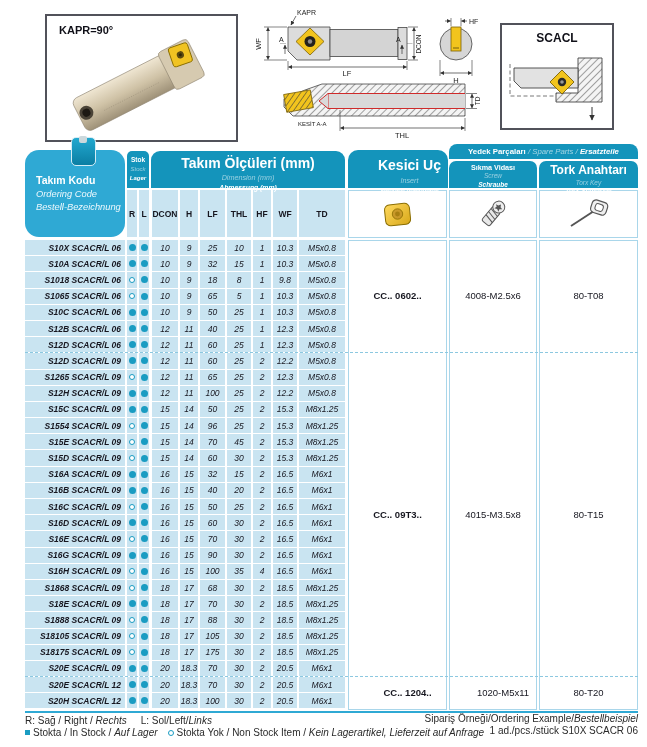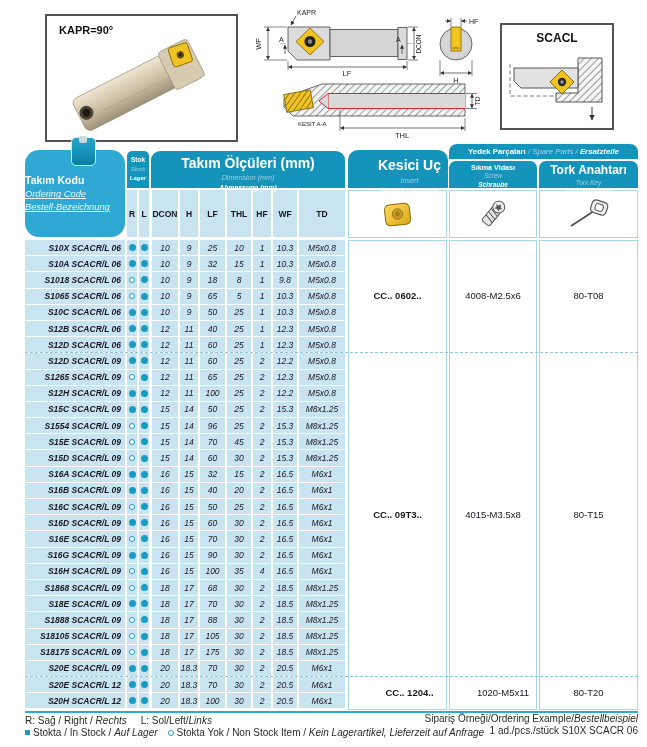--- a/index.html
+++ b/index.html
@@ -16,7 +16,7 @@
 
   
   .kodu-box{left:25px;top:150px;width:100px;height:87px;background:#2FA9D4;border-radius:14px;
-            color:#fff;display:flex;flex-direction:column;justify-content:center;box-sizing:border-box;z-index:2;}
+            color:#fff;display:flex;flex-direction:column;justify-content:center;padding-left:11px;box-sizing:border-box;z-index:2;}
   .kodu-tr{font-weight:bold;font-size:10.5px;margin-bottom:2px;}
   .kodu-en,.kodu-de{font-style:italic;font-size:9.3px;color:#ecf8fd;line-height:1.3;text-decoration:underline;}
   .clip{left:71px;top:137px;width:23px;height:27px;background:linear-gradient(180deg,#22a8cf,#0b7ea3);

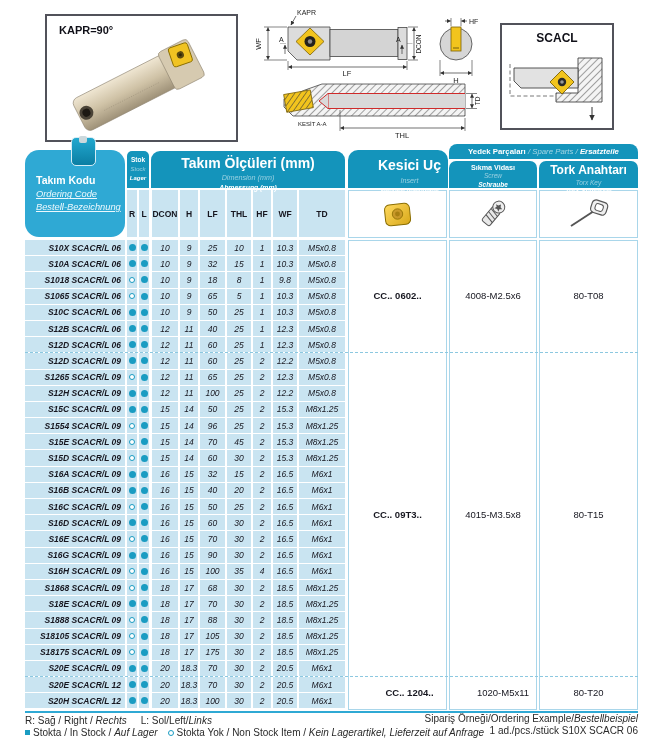--- a/index.html
+++ b/index.html
@@ -18,7 +18,7 @@
   .kodu-box{left:25px;top:150px;width:100px;height:87px;background:#2FA9D4;border-radius:14px;
             color:#fff;display:flex;flex-direction:column;justify-content:center;padding-left:11px;box-sizing:border-box;z-index:2;}
   .kodu-tr{font-weight:bold;font-size:10.5px;margin-bottom:2px;}
-  .kodu-en,.kodu-de{font-style:italic;font-size:9.3px;color:#ecf8fd;line-height:1.3;text-decoration:underline;}
+  .kodu-en,.kodu-de{font-style:italic;font-size:9.3px;color:#ecf8fd;line-height:1.3;}
   .clip{left:71px;top:137px;width:23px;height:27px;background:linear-gradient(180deg,#22a8cf,#0b7ea3);
         border-radius:5px;border:1px solid #d3ecf5;z-index:6;}
   .clip:before{content:"";position:absolute;left:7px;top:-2px;width:8px;height:7px;background:#ccd8dc;border-radius:2px;}

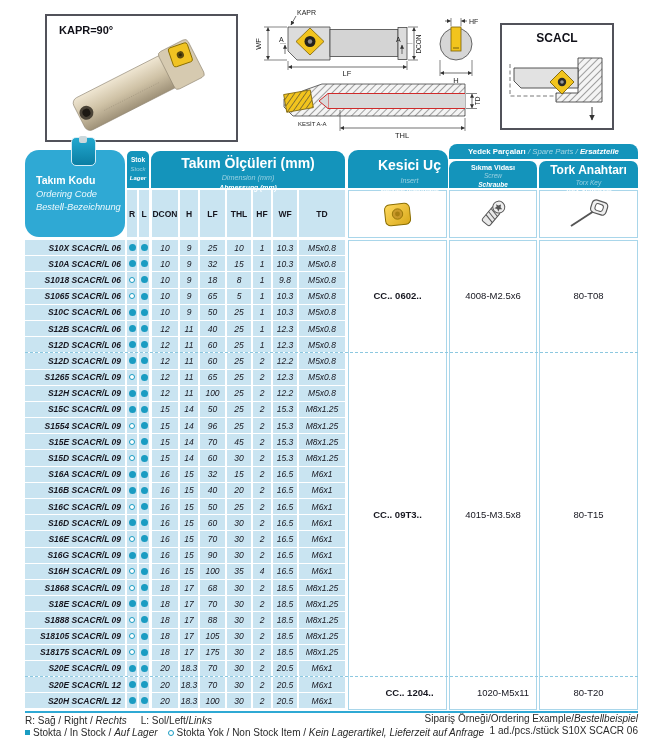--- a/index.html
+++ b/index.html
@@ -789,7 +789,7 @@
     <div class="glabel g-screw" style="left: 449px; width: 88px; top: 508.9px;">4015-M3.5x8</div>
     <div class="glabel g-torx" style="left: 539px; width: 99px; top: 508.9px;">80-T15</div>
     <div class="gsep" style="top: 676.4px;"></div>
-    <div class="glabel g-insert" style="left: 360px; width: 99px; top: 687.1px;">CC.. 1204..</div>
+    <div class="glabel g-insert" style="left: 348px; width: 99px; top: 687.1px; padding-left: 10px;">CC.. 1204..</div>
     <div class="glabel g-screw" style="left: 449px; width: 108px; top: 687.1px;">1020-M5x11</div>
     <div class="glabel g-torx" style="left: 539px; width: 99px; top: 687.1px;">80-T20</div>
   </div>

